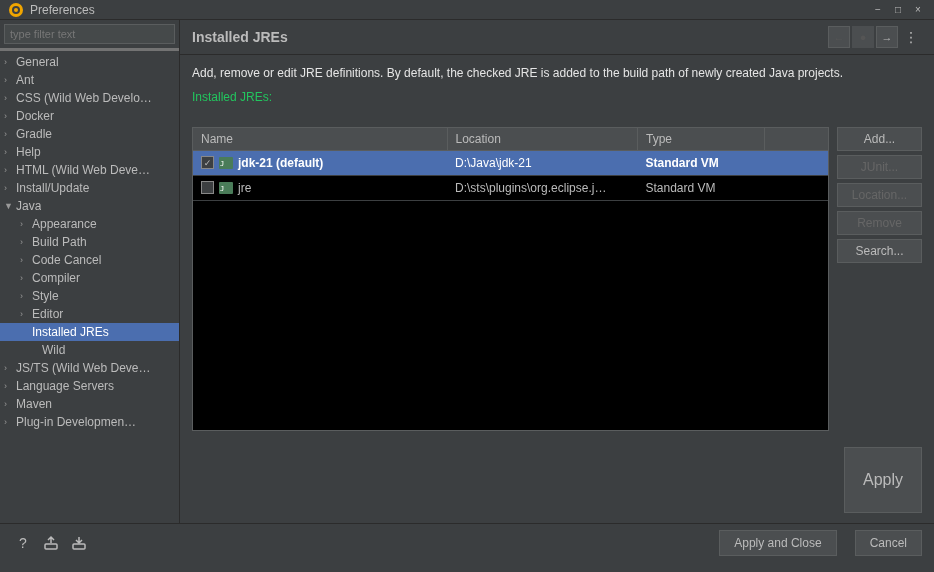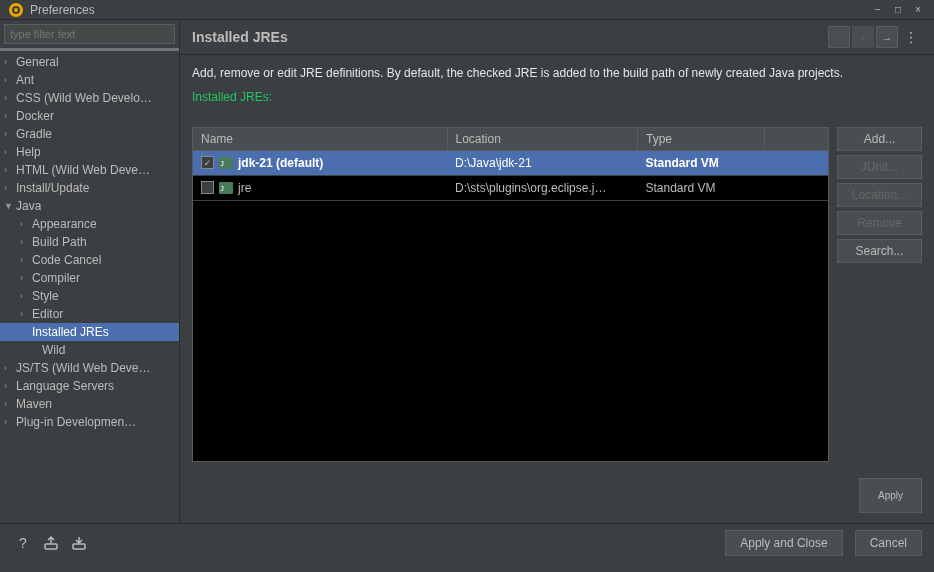--- a/index.html
+++ b/index.html
@@ -355,8 +355,8 @@
       background: #4b4e50;
       border: 1px solid #5a5d5e;
       color: #bbbbbb;
-      font-size: 10px;
-      padding: 11px 18px;
+      font-size: 16px;
+      padding: 23px 18px;
       cursor: pointer;
     }
   </style>

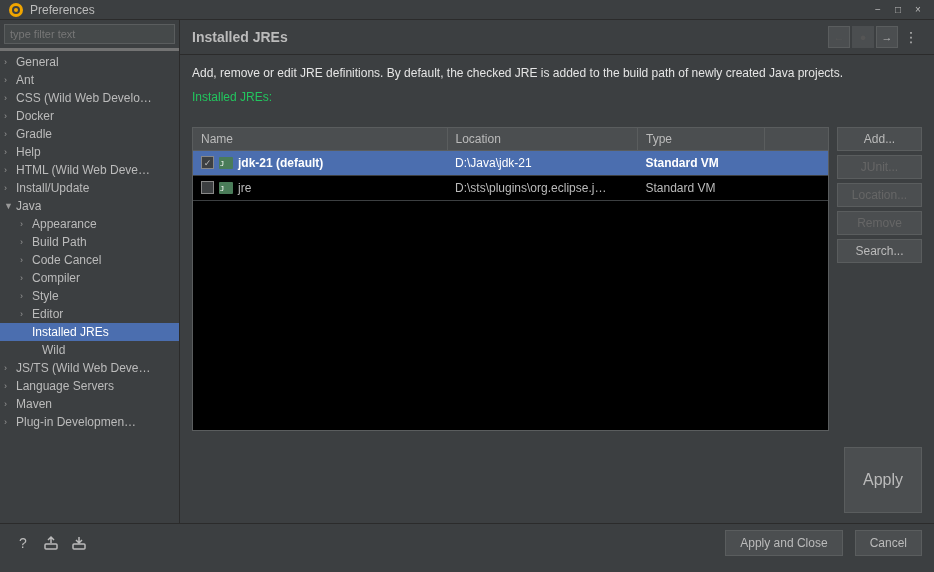--- a/index.html
+++ b/index.html
@@ -333,7 +333,7 @@
     .bottom-right {
       display: flex;
       align-items: center;
-      gap: 12px;
+      gap: 18px;
     }
 
     .bottom-btn {

